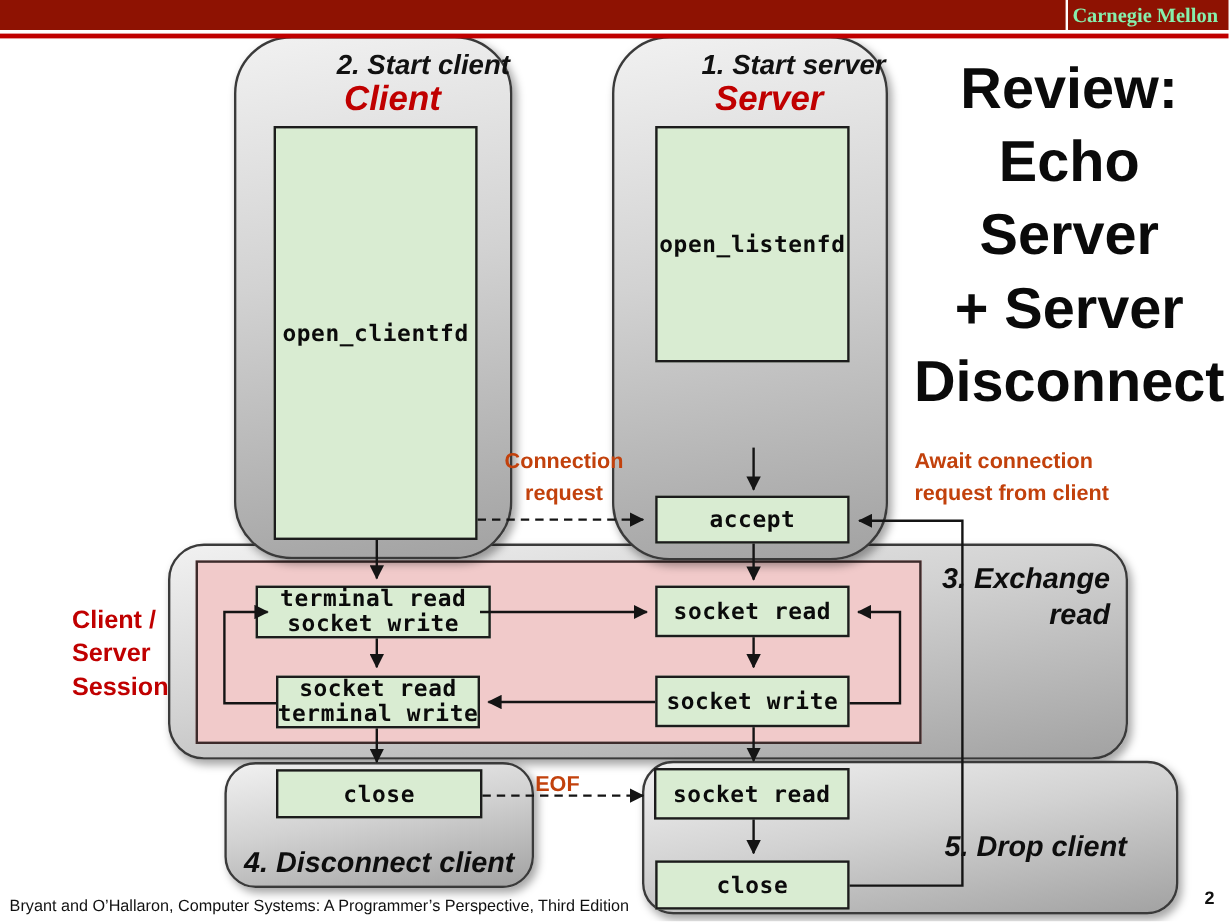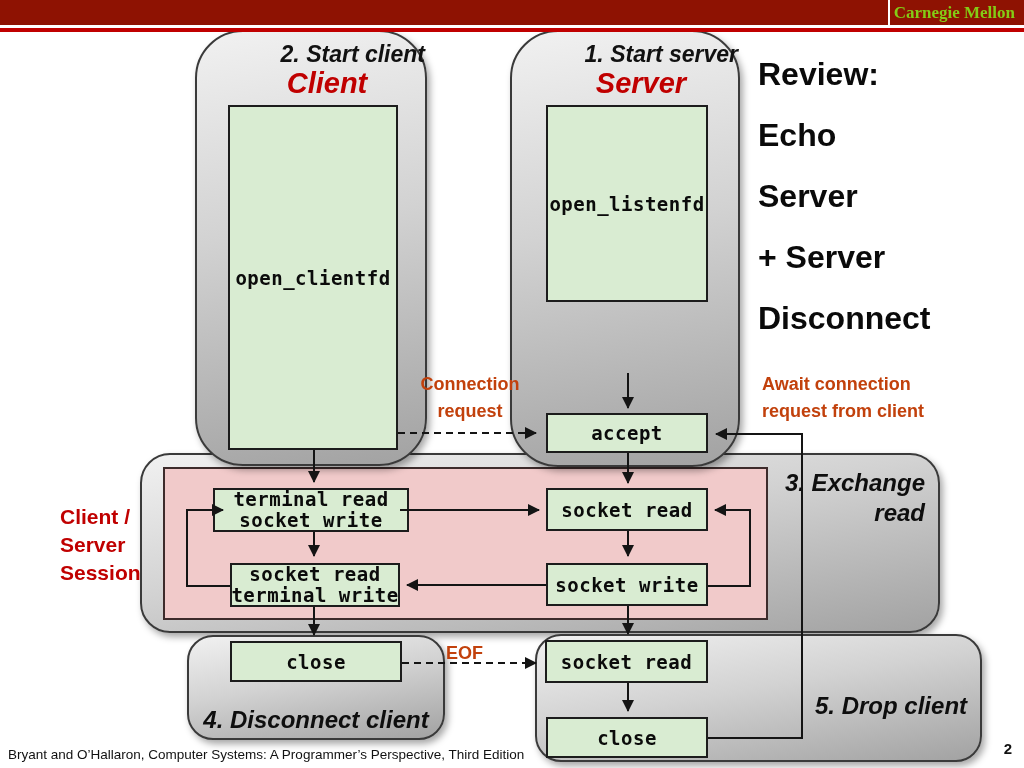--- a/index.html
+++ b/index.html
@@ -11,7 +11,7 @@
   .brand-bar{position:absolute;left:0;top:0;width:1024px;height:25px;background:#8e1202;z-index:8;}
   .brand-divider{position:absolute;left:888px;top:0;width:2px;height:25px;background:#ffffff;}
   .brand{
-    position:absolute;right:9px;top:0;height:22px;line-height:25px;color:#84cc16;
+    position:absolute;right:9px;top:0;height:22px;line-height:25px;color:#86efac;
     font-family:"Liberation Serif","DejaVu Serif",serif;font-weight:bold;font-size:17px;
   }
   .accent-line{position:absolute;left:0;top:28px;width:1024px;height:4px;background:#c00000;z-index:8;}

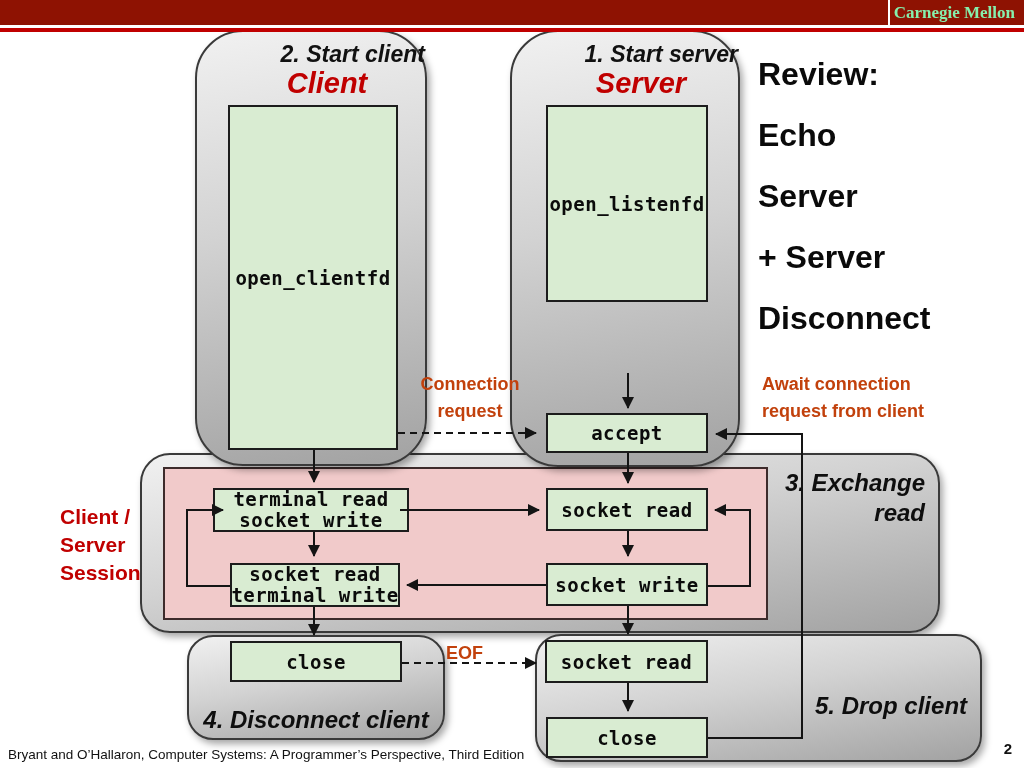--- a/index.html
+++ b/index.html
@@ -46,8 +46,8 @@
   .red-label{position:absolute;z-index:5;font-weight:bold;font-size:21px;line-height:28px;color:#c00000;}
 
   .title{
-    position:absolute;left:758px;top:44px;width:266px;z-index:5;
-    font-weight:bold;font-size:32px;line-height:61px;color:#0a0a0a;
+    position:absolute;left:758px;top:44px;width:266px;z-index:5;text-align:center;
+    font-weight:bold;font-size:48px;line-height:61px;color:#0a0a0a;
   }
 
   .footer{position:absolute;left:8px;top:747px;z-index:5;font-size:13.5px;color:#111;}

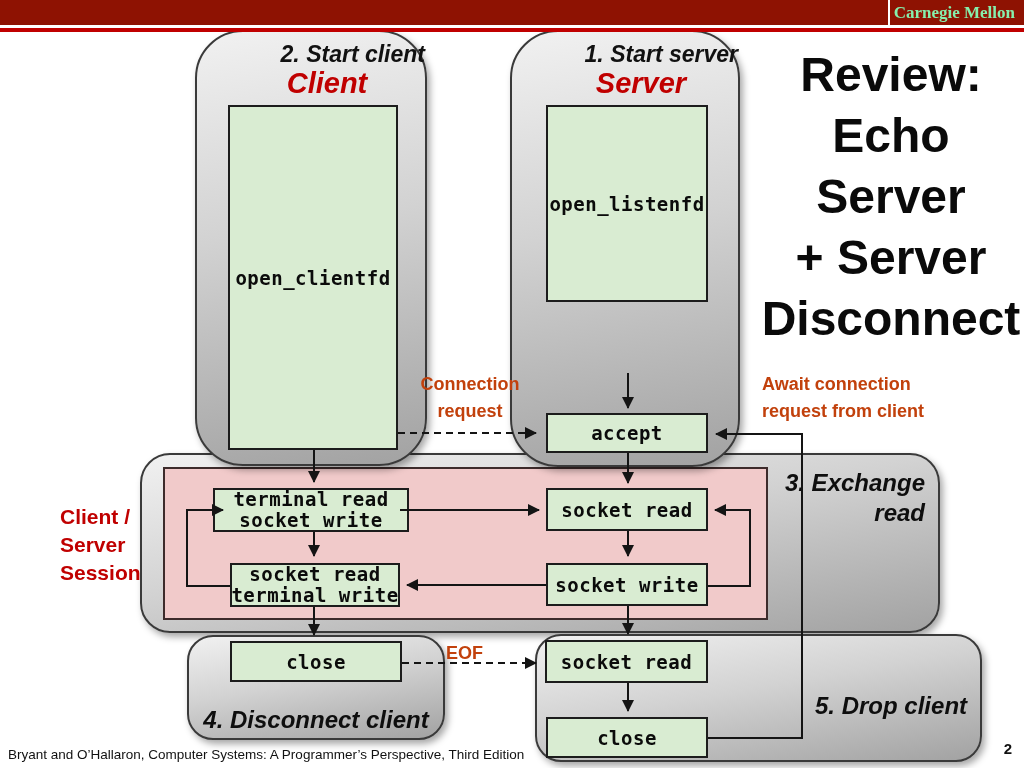--- a/index.html
+++ b/index.html
@@ -144,7 +144,7 @@
   </div>
   <div class="note" style="left:446px;top:640px;">EOF</div>
   <div class="bignum" style="left:187px;top:705px;width:258px;text-align:center;">4. Disconnect client</div>
-  <div class="bignum" style="left:815px;top:691px;width:180px;text-align:left;">5. Drop client</div>
+  <div class="bignum" style="left:773px;top:691px;width:180px;text-align:center;">5. Drop client</div>
 
   <div class="footer">Bryant and O’Hallaron, Computer Systems: A Programmer’s Perspective, Third Edition</div>
   <div class="pagenum">2</div>

